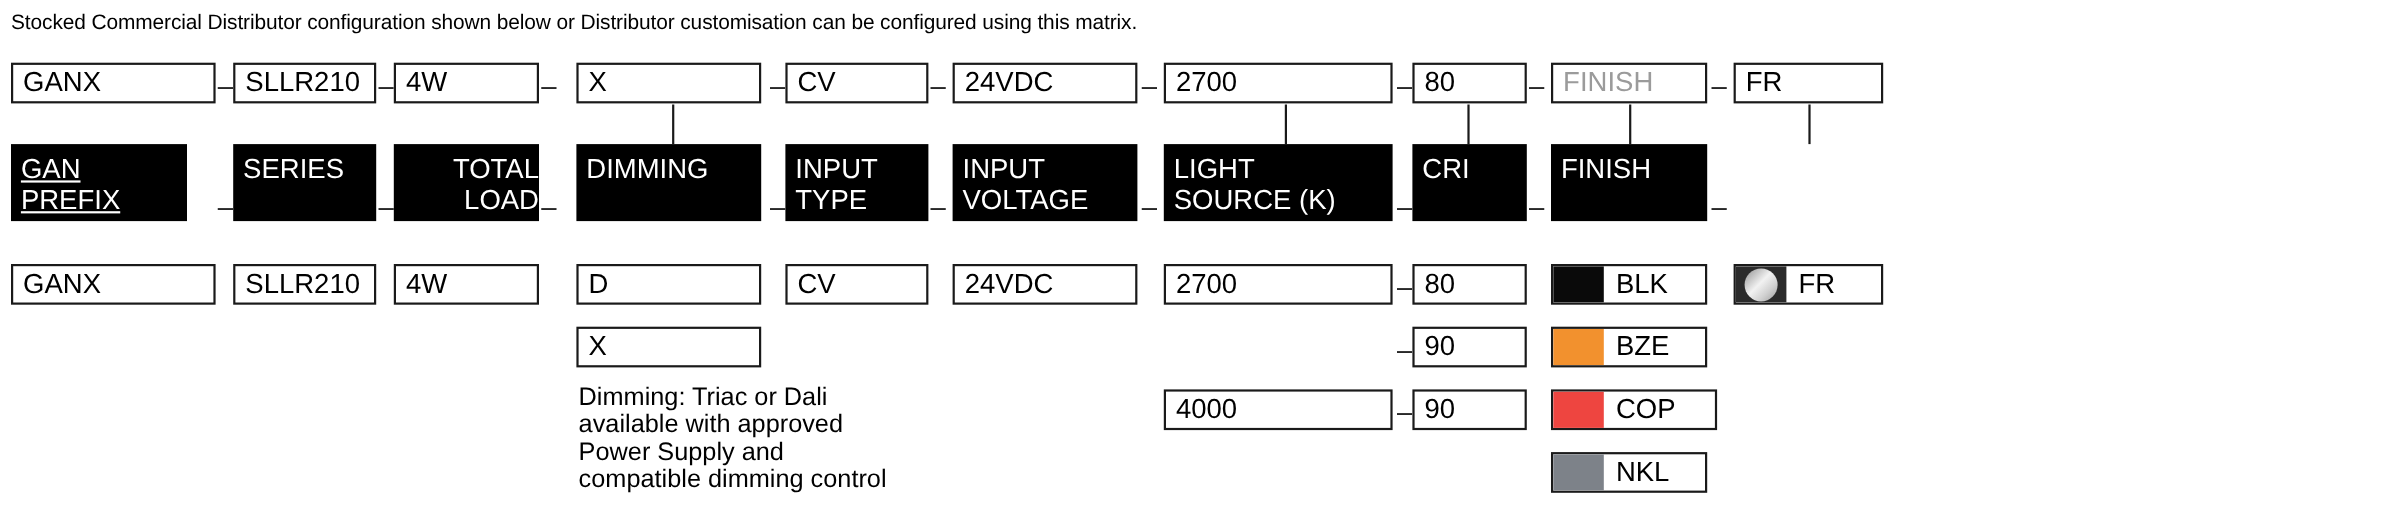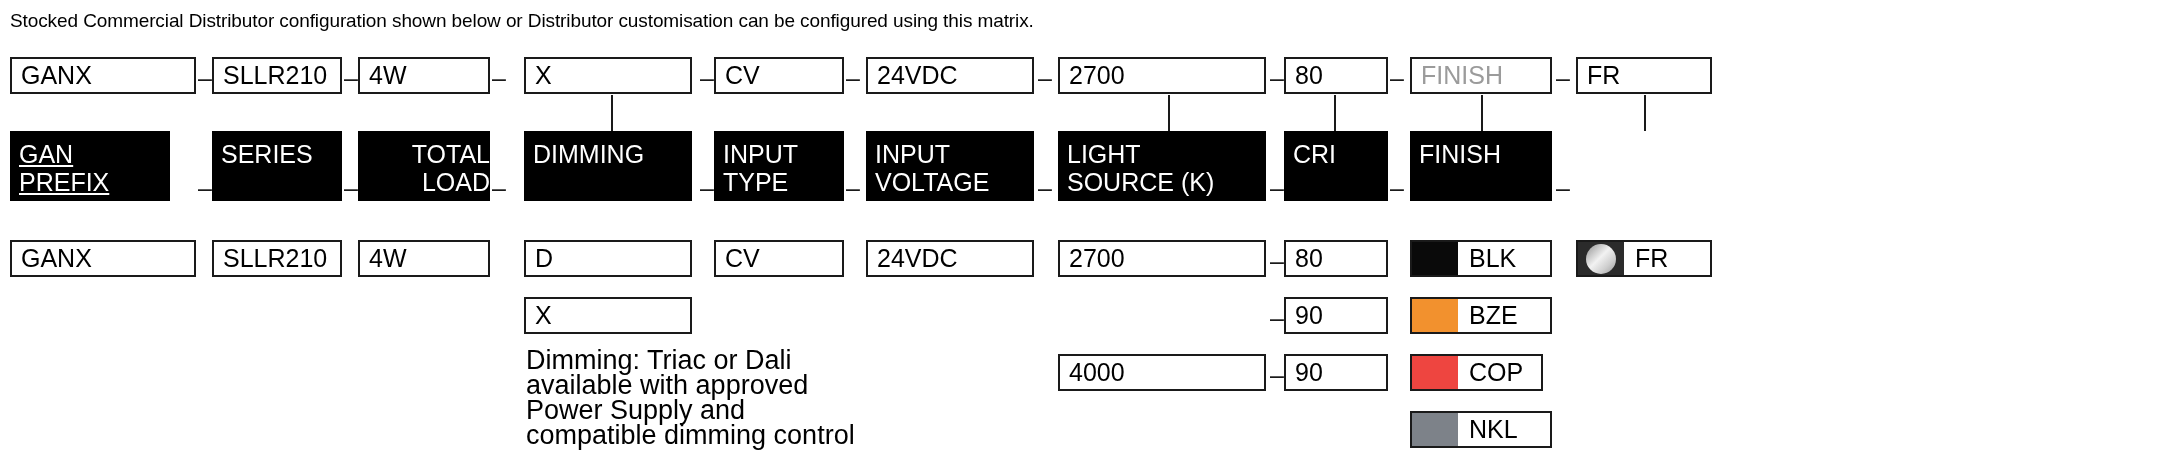--- a/index.html
+++ b/index.html
@@ -123,7 +123,7 @@
   
   .note {
     position: absolute;
-    font-size: 27px;
+    font-size: 23px;
     line-height: 25px;
     white-space: pre-line;
     color: #000000;

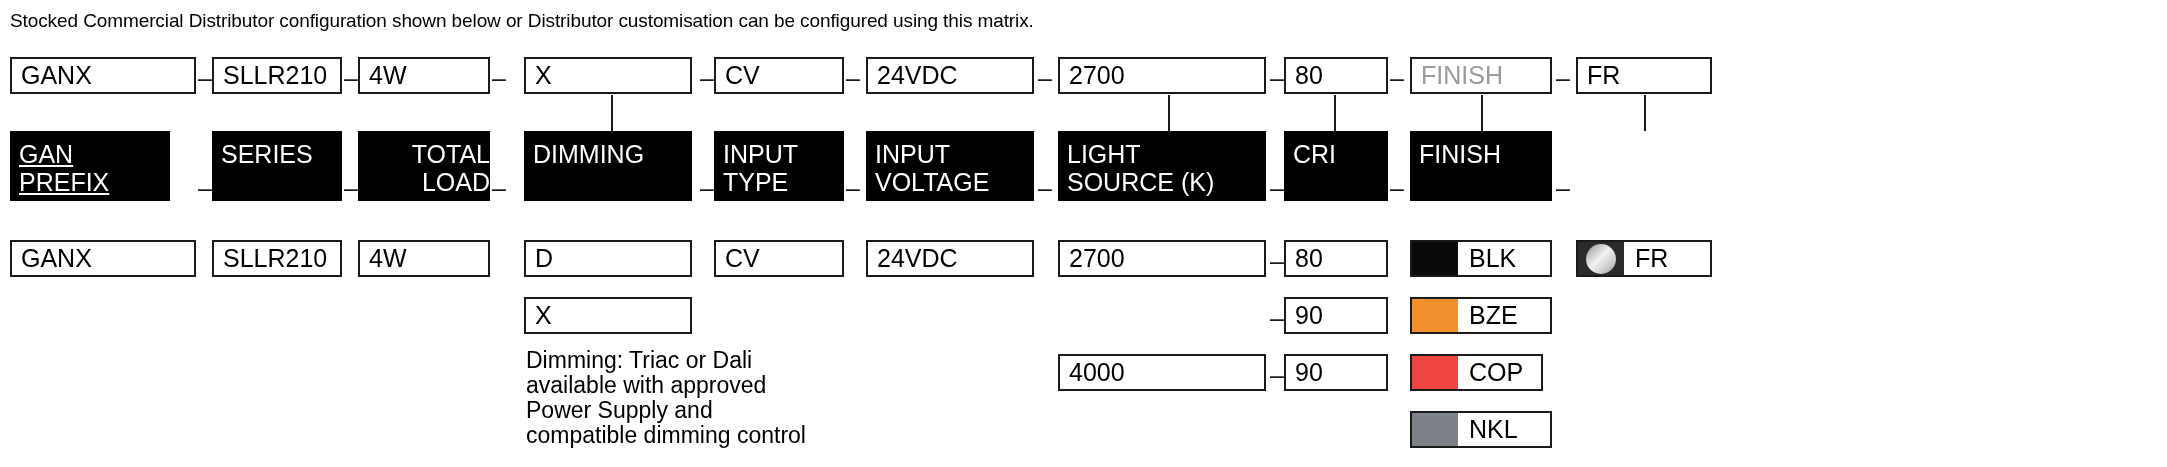--- a/index.html
+++ b/index.html
@@ -213,7 +213,7 @@
     <span class="swatch-chip" style="background:#F2912E;"></span>
     <span class="swatch-label">BZE</span>
   </div>
-  <div class="swatch-cell" style="left:1410px; top:354px; width:133px;">
+  <div class="swatch-cell" style="left:1410px; top:354px; width:151px;">
     <span class="swatch-chip" style="background:#EE4540;"></span>
     <span class="swatch-label">COP</span>
   </div>

